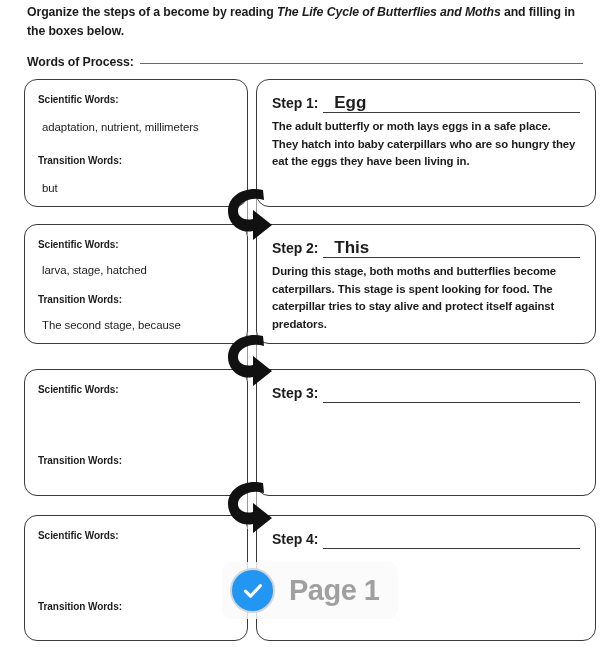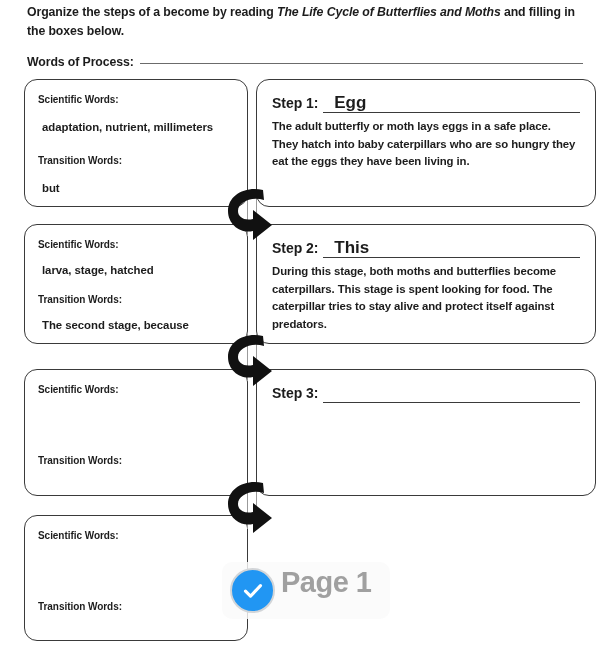--- a/index.html
+++ b/index.html
@@ -99,7 +99,7 @@
   }
   .field-value {
     font-size: 11.4px;
-    font-weight: bold;
+    font-weight: normal;
     letter-spacing: -0.05px;
     color: #1c1c1c;
     line-height: 15px;

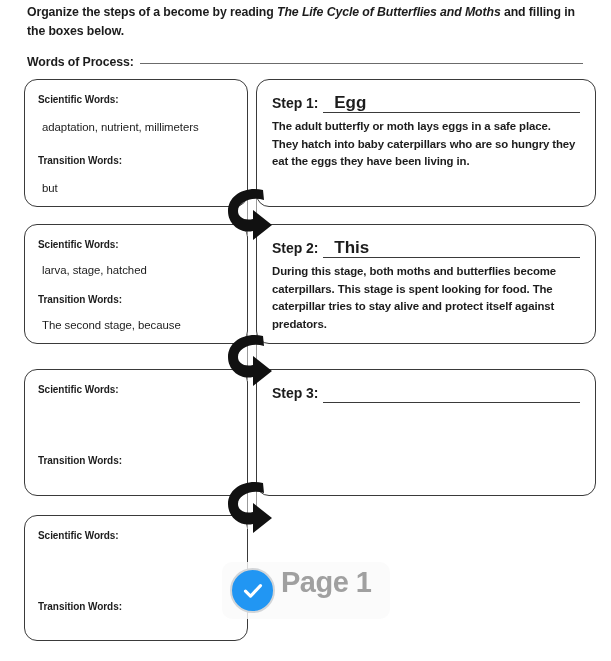--- a/index.html
+++ b/index.html
@@ -295,6 +295,17 @@
     </div>
   </div>
 
+  <div class="box box-right row4">
+    <div class="step-inner">
+      <div class="step-head">
+        <span class="step-label">Step 4:</span>
+        <span class="step-fill">
+          <span class="step-fill-text"></span>
+        </span>
+      </div>
+      <div class="step-body"></div>
+    </div>
+  </div>
 
   <div class="connector-line" style="left:246.8px; top:196px; height:40px;"></div>
   <div class="connector-line" style="left:256px;   top:196px; height:40px;"></div>

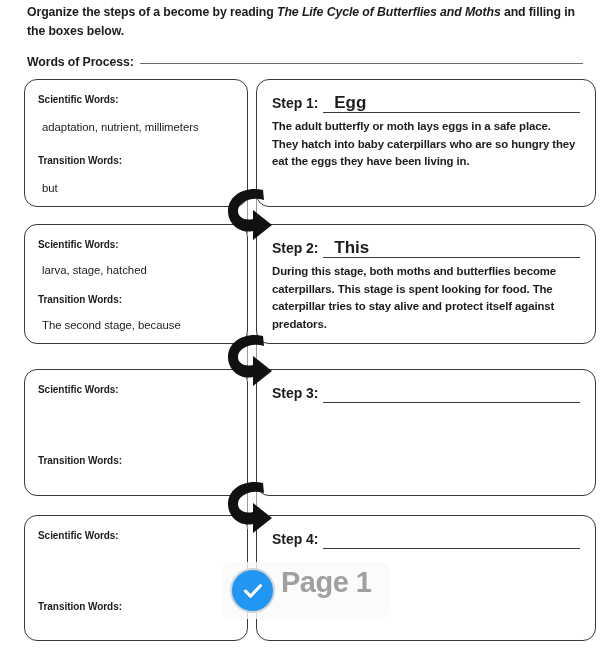--- a/index.html
+++ b/index.html
@@ -174,7 +174,8 @@
     left: 222px;
     top: 562px;
     display: flex;
-    gap: 6px;
+    align-items: center;
+    gap: 14px;
     background: rgba(250,250,250,0.82);
     padding: 6px 18px 6px 8px;
     border-radius: 10px;

